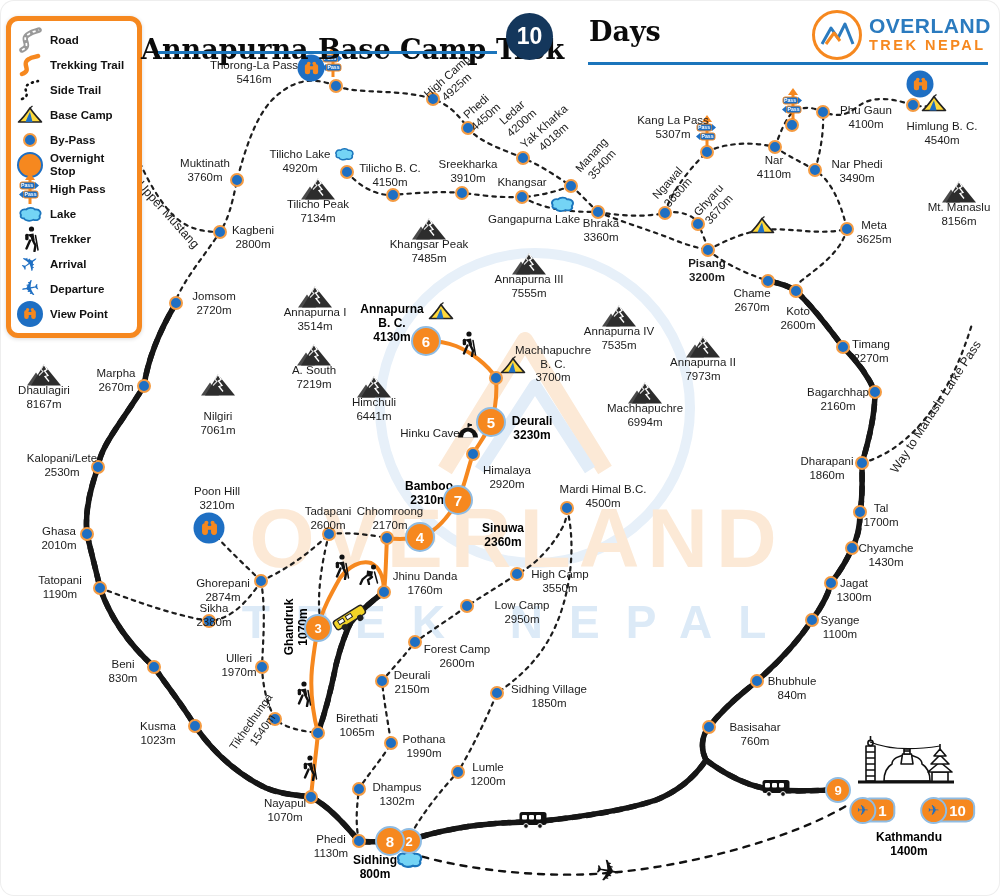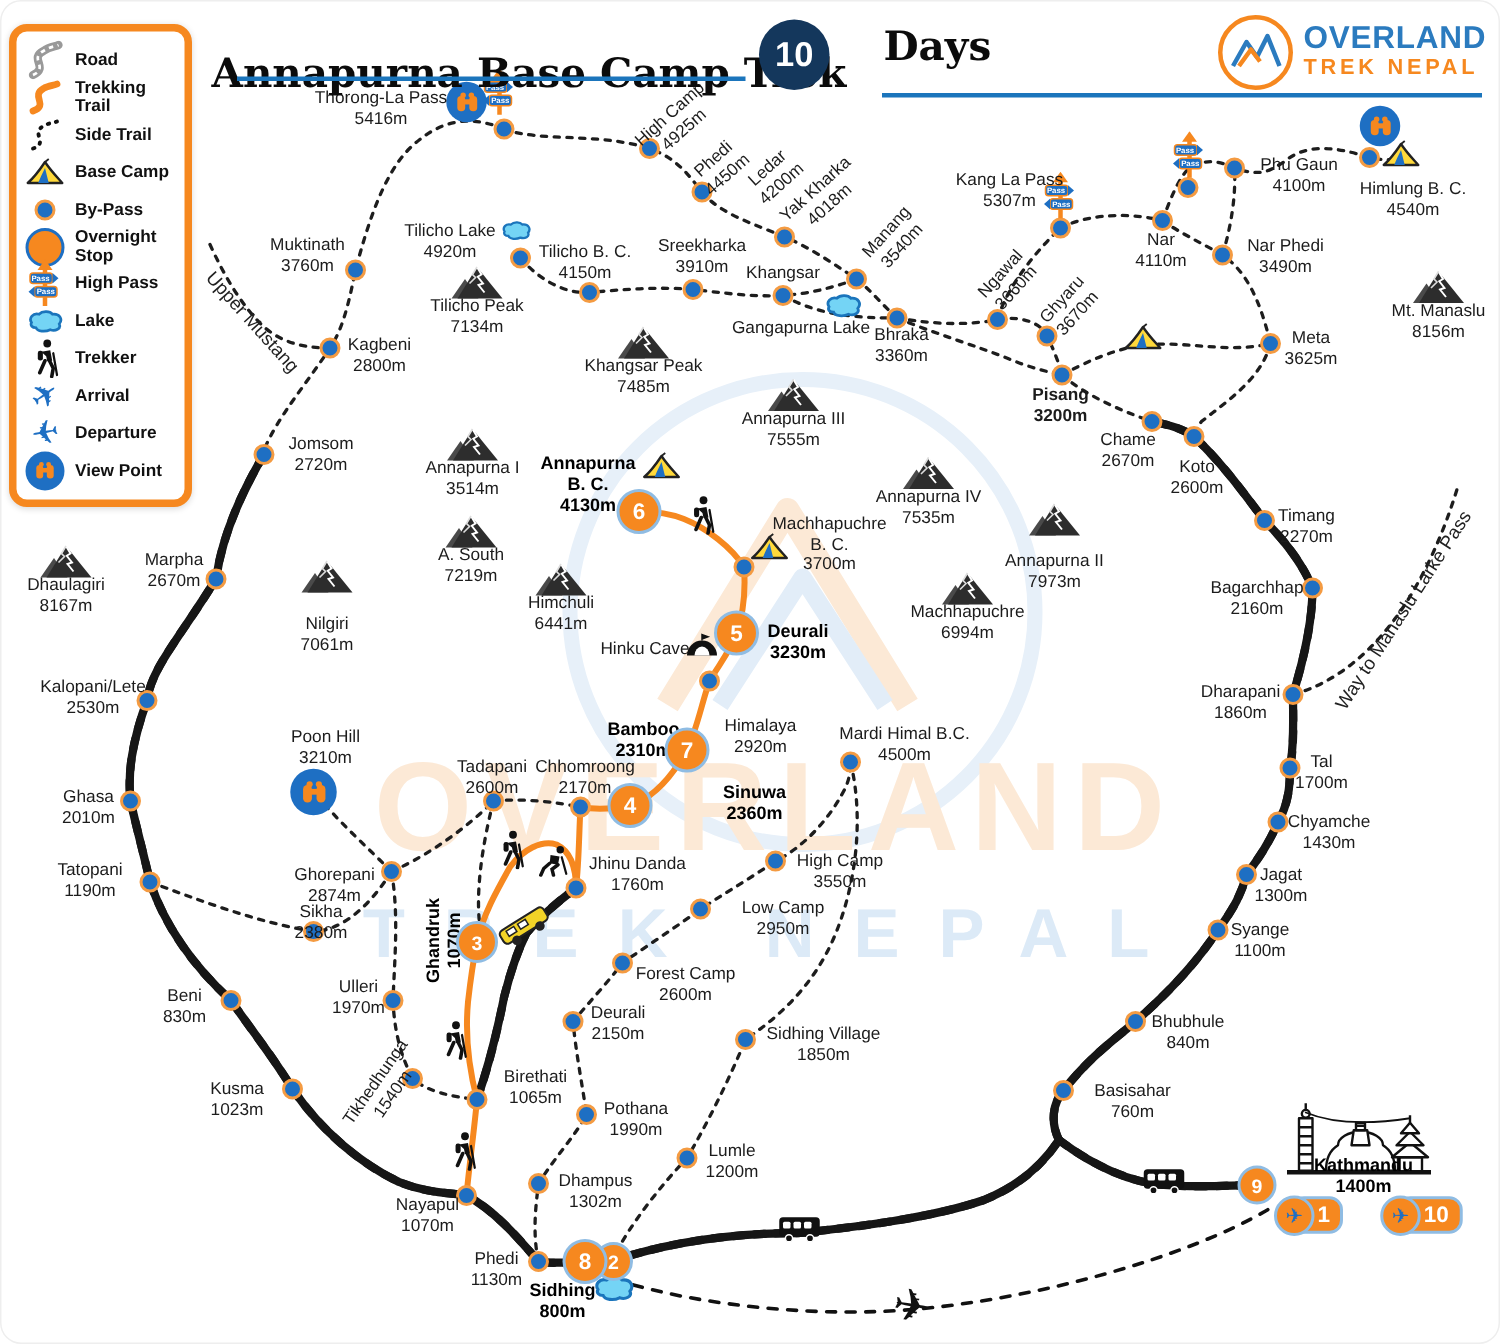--- a/index.html
+++ b/index.html
@@ -6,7 +6,7 @@
   #page{position:relative;width:1000px;height:896px;background:#fff;overflow:hidden;
         font-family:"Liberation Sans",sans-serif;border-radius:14px;box-shadow:0 0 0 1px #eee inset;}
   
-  #legend{position:absolute;left:6px;top:16px;width:122px;height:322px;background:#fff;
+  #legend{position:absolute;left:6px;top:16px;width:136px;height:322px;background:#fff;
           border:5px solid #F6881F;border-radius:12px;box-shadow:0 1px 4px rgba(0,0,0,.15);
           display:flex;flex-direction:column;justify-content:space-between;padding:7px 4px;box-sizing:border-box;z-index:40;}
   .lg-row{display:flex;align-items:center;gap:5px;height:24px;}

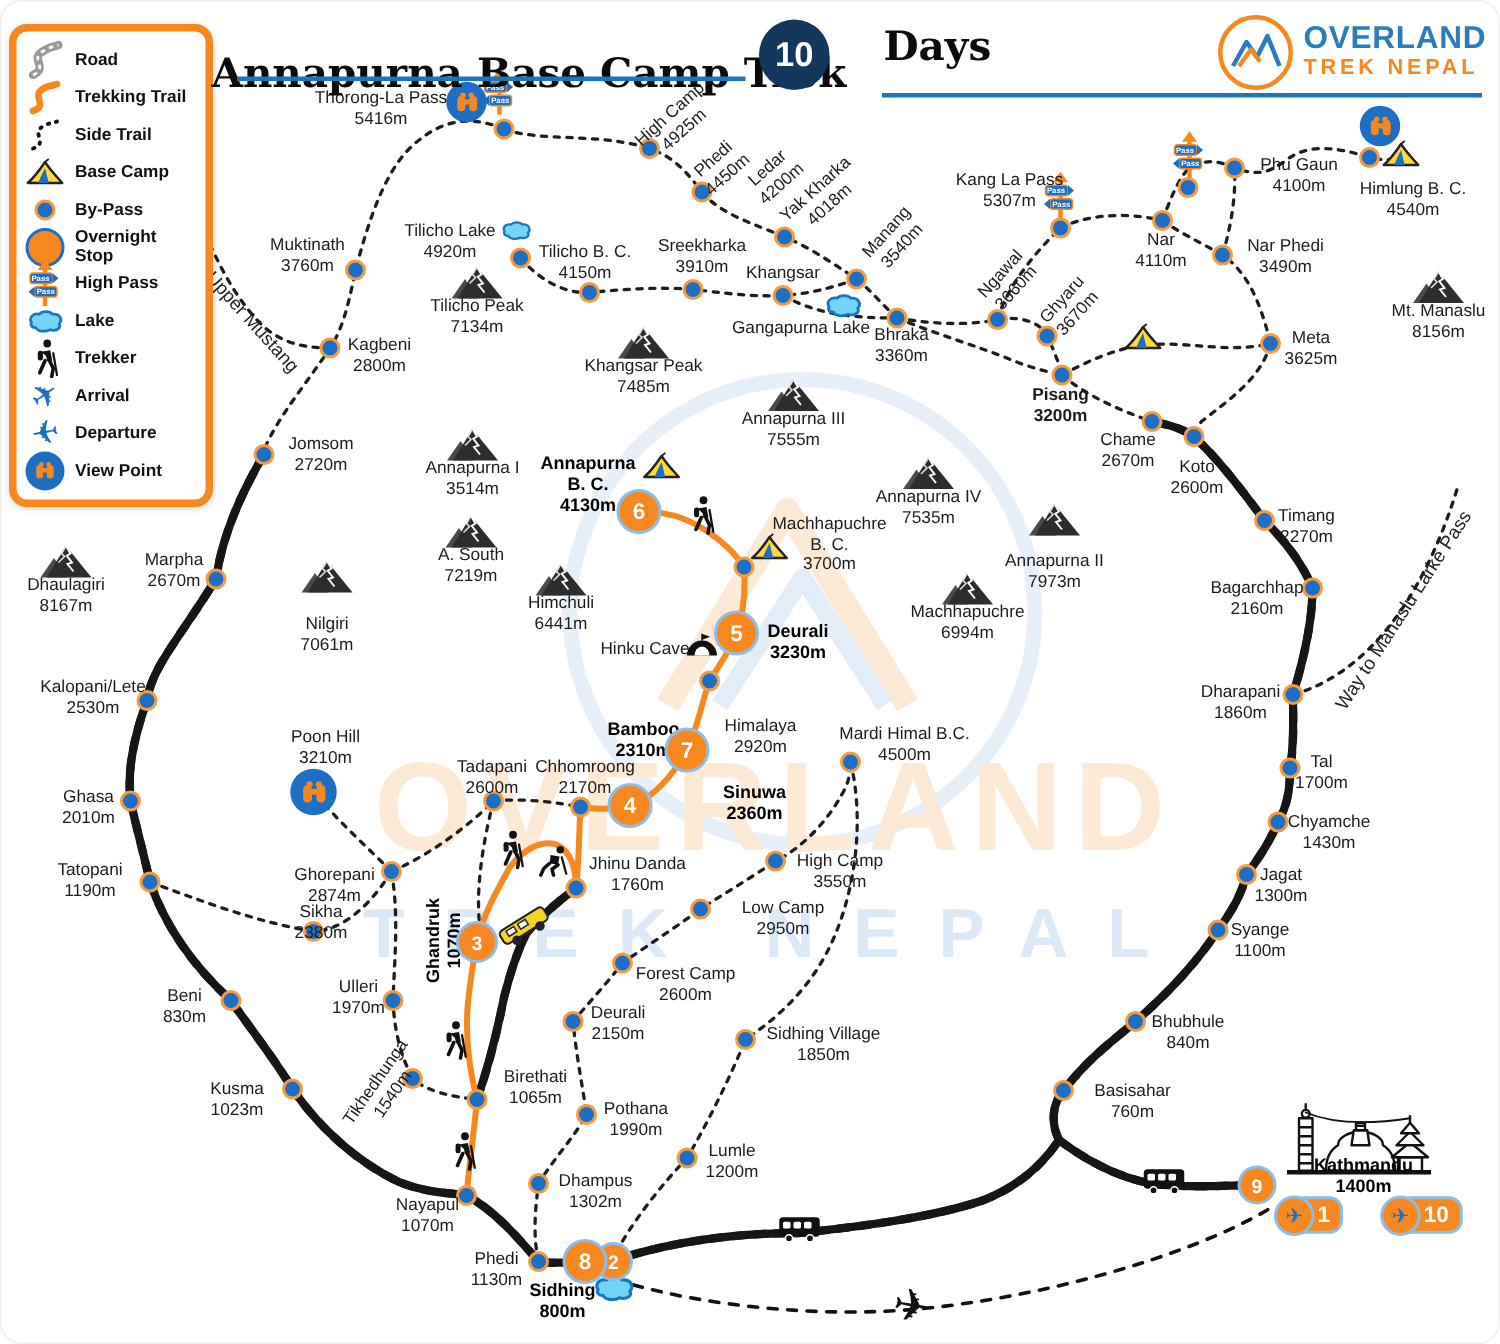--- a/index.html
+++ b/index.html
@@ -306,7 +306,7 @@
           <path d="M19 1 L22 6 L19.5 7.5 L23 12 L20 13 L24 18" stroke="#fff" stroke-width="1.3" fill="none"></path>
           <path d="M19 1 L16 6 L18 8 L14 12" stroke="#ddd" stroke-width="1.1" fill="none"></path>
         </svg></div>
-      <div class="mk place-label" style="left: 703px; top: 370px; z-index: 20; margin-top: 12px;">
+      <div class="mk place-label" style="left: 703px; top: 370px; z-index: 20;">
         <div>Annapurna II</div>
         <div>7973m</div>
       </div>

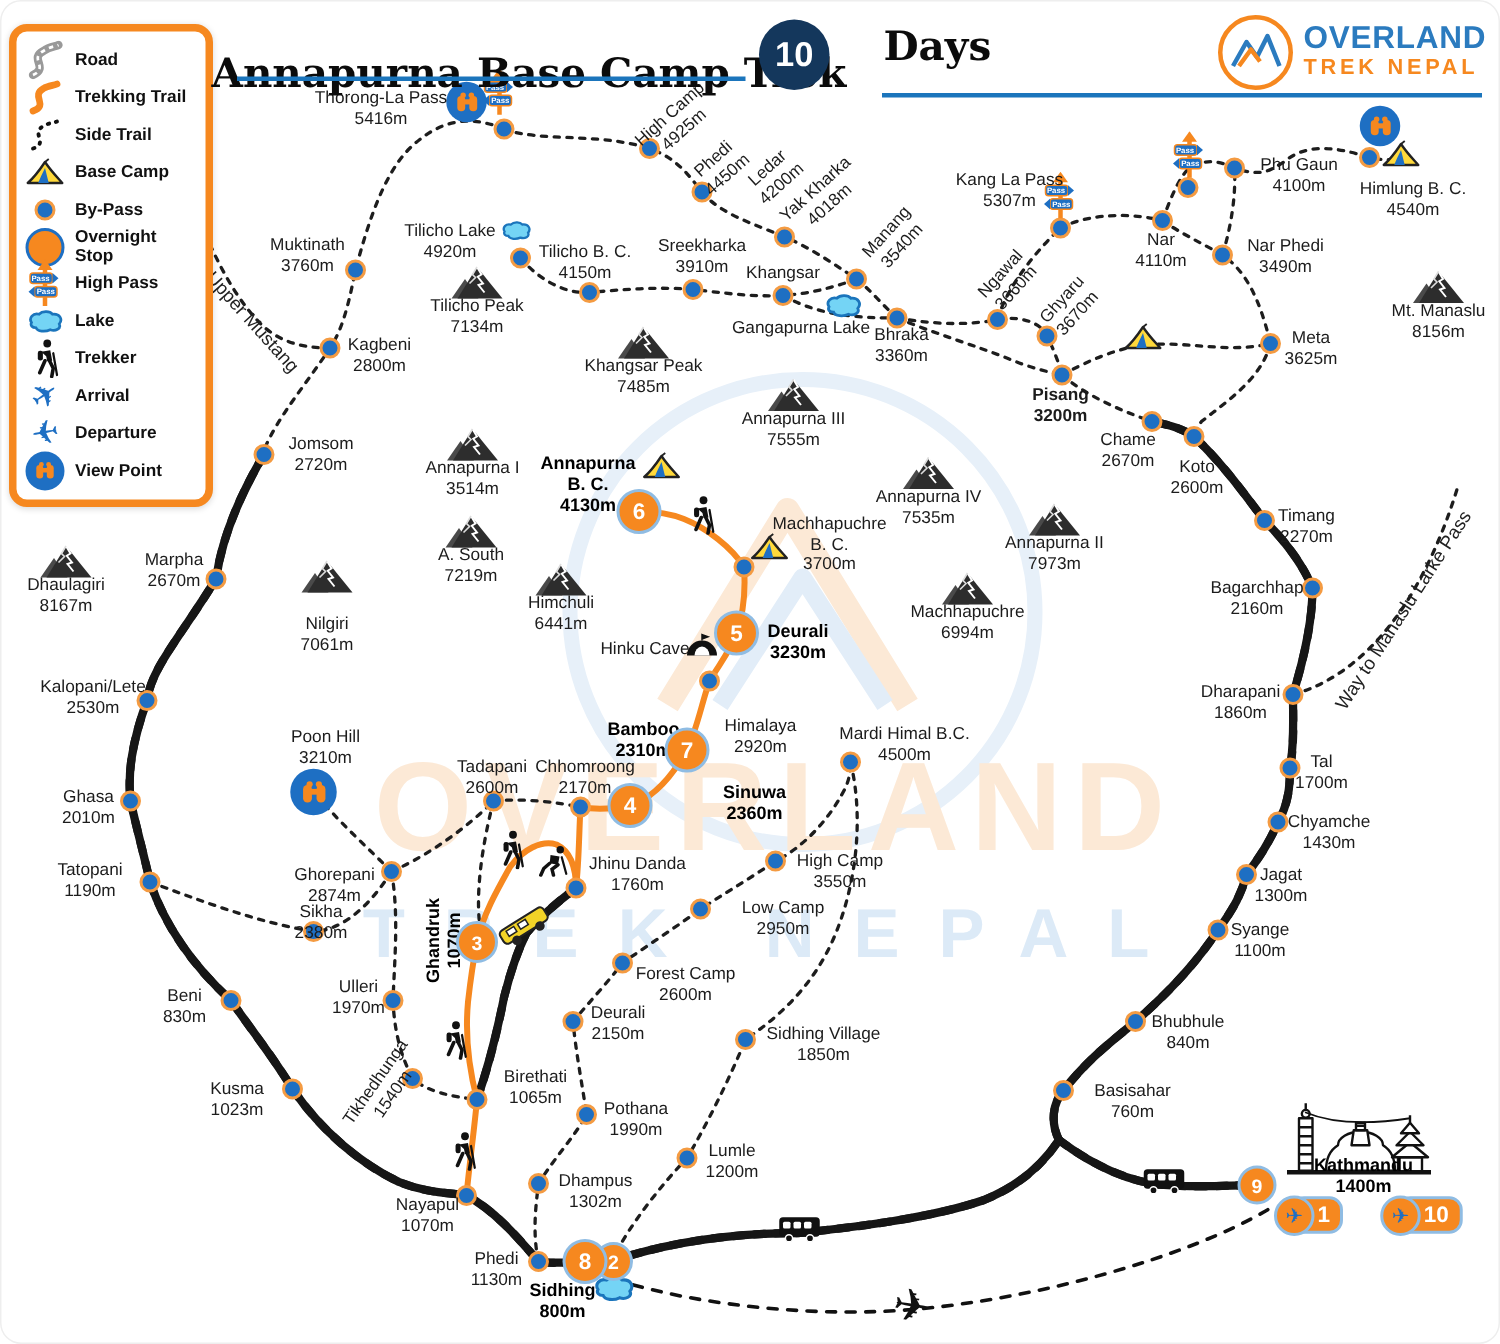--- a/index.html
+++ b/index.html
@@ -577,7 +577,7 @@
         <div>2310m</div>
       </div>
       <div class="dot" style="left: 473px; top: 454px;"></div>
-      <div class="mk place-label" style="left: 507px; top: 492px; z-index: 20;">
+      <div class="mk place-label" style="left: 507px; top: 478px; z-index: 20;">
         <div>Himalaya</div>
         <div>2920m</div>
       </div>

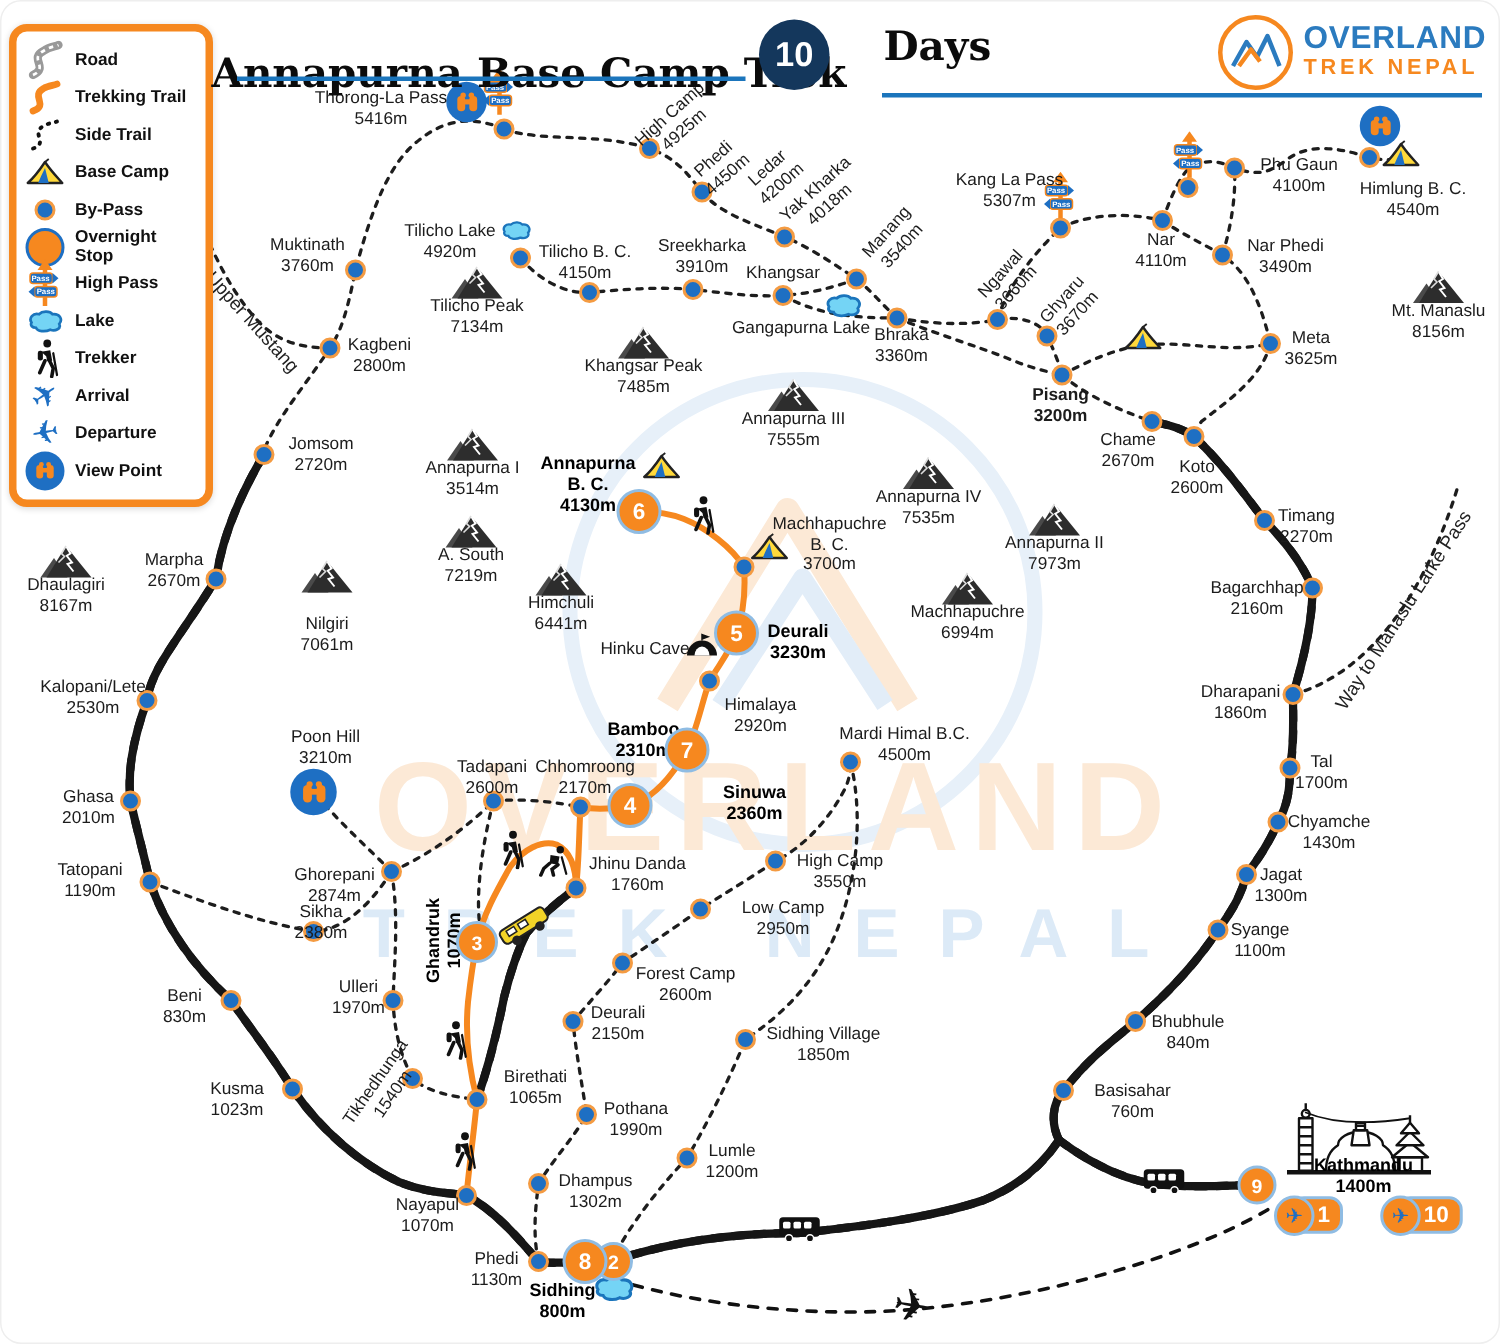--- a/index.html
+++ b/index.html
@@ -698,7 +698,7 @@
         <div>Basisahar</div>
         <div>760m</div>
       </div>
-      <div class="mk place-label bold" style="left: 909px; top: 784px; z-index: 20;">
+      <div class="mk place-label bold" style="left: 909px; top: 844px; z-index: 20;">
         <div>Kathmandu</div>
         <div>1400m</div>
       </div>

